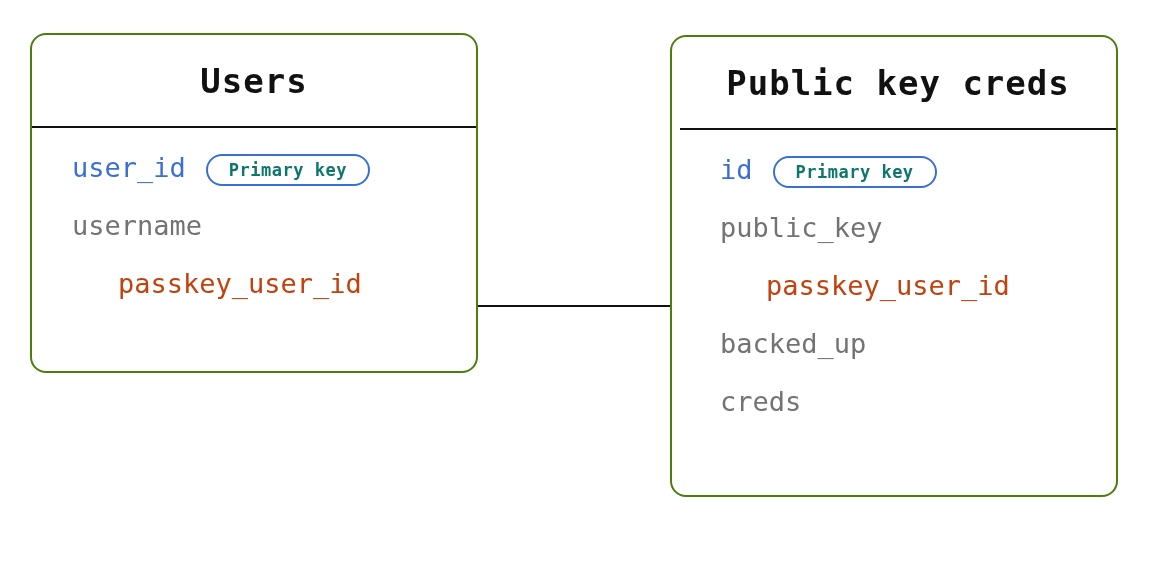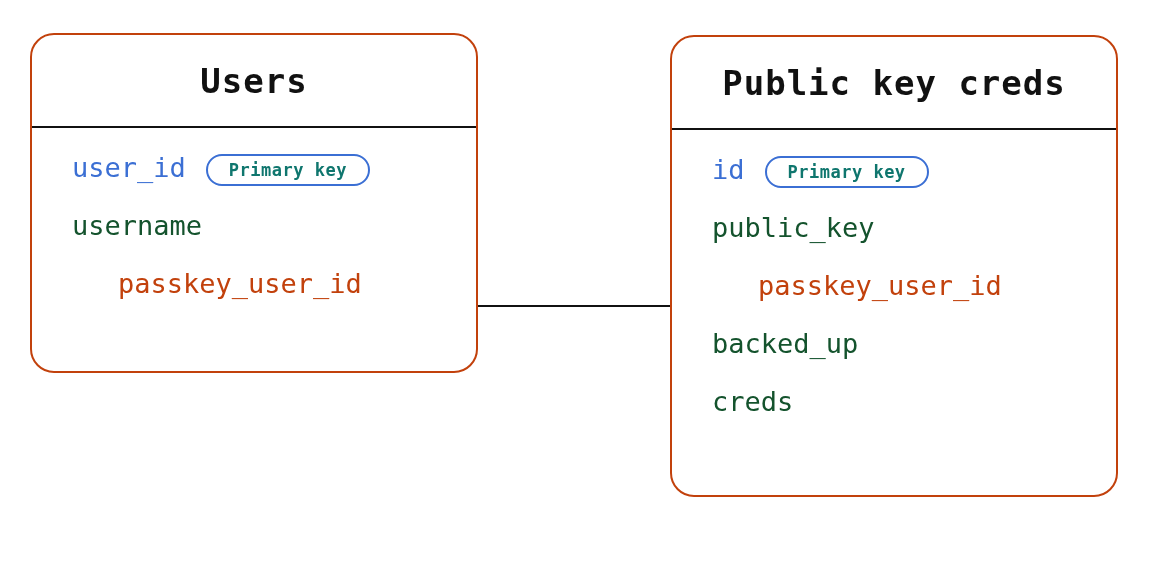--- a/index.html
+++ b/index.html
@@ -24,8 +24,8 @@
     position: absolute;
     box-sizing: border-box;
     background: #ffffff;
-    border: 2px solid #c2410c;
-    border-radius: 24px;
+    border: 2px solid #4d7c0f;
+    border-radius: 16px;
   }
   #entity-users {
     left: 30px;

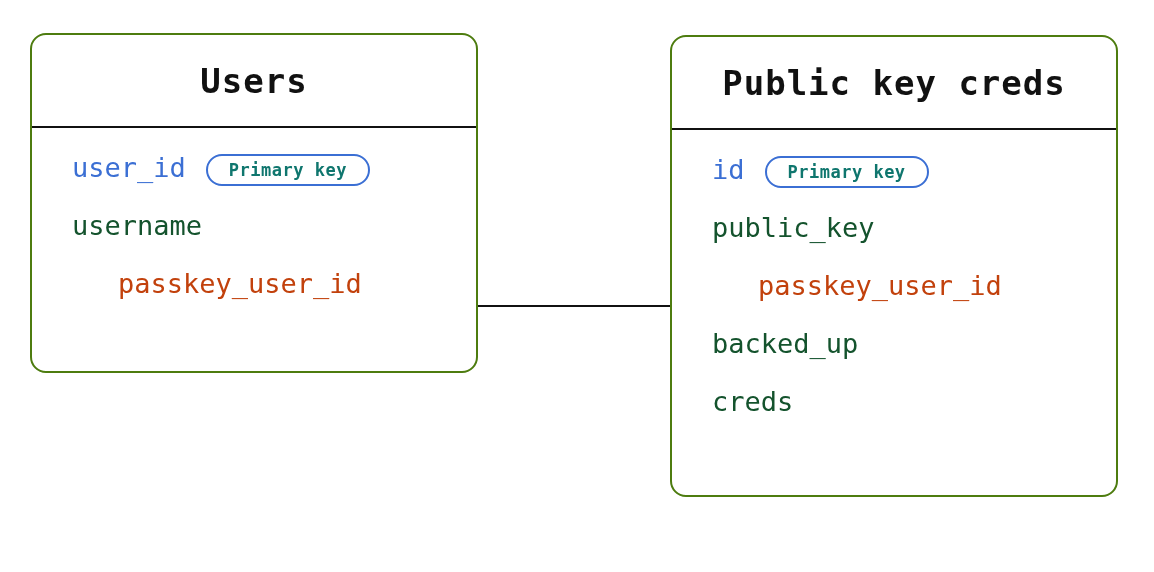--- a/index.html
+++ b/index.html
@@ -38,6 +38,7 @@
     top: 35px;
     width: 448px;
     height: 462px;
+    padding-left: 8px;
   }
 
   

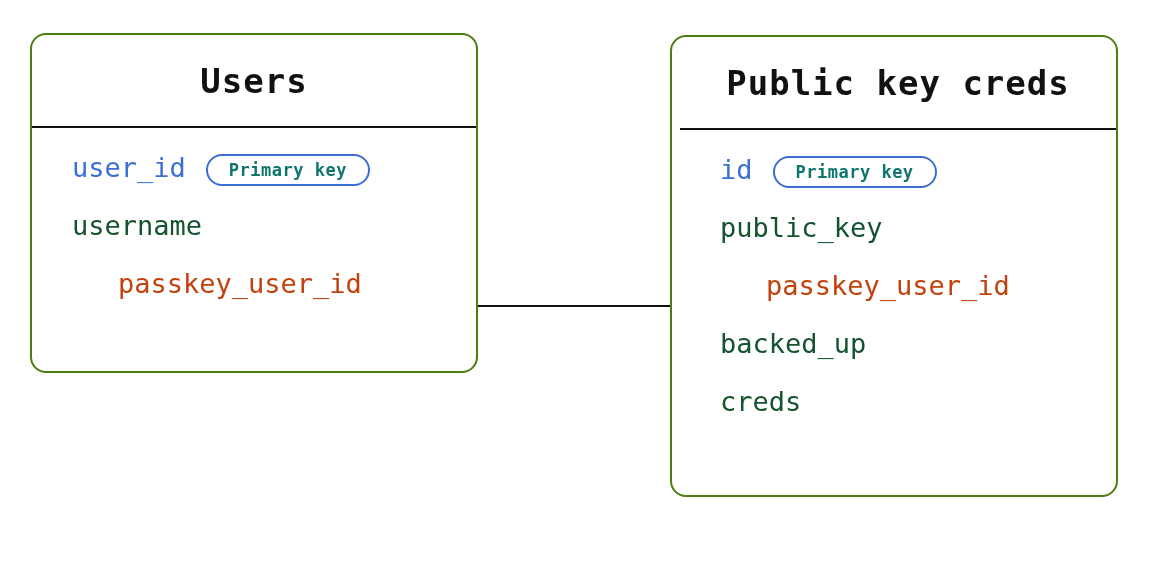--- a/index.html
+++ b/index.html
@@ -73,7 +73,7 @@
     font-family: "DejaVu Sans Mono", "Liberation Mono", monospace;
     font-size: 27px;
     line-height: 1;
-    color: #14532d;
+    color: #737373;
     white-space: nowrap;
   }
   .field-name.pk  { color: #3b6fd4; }

